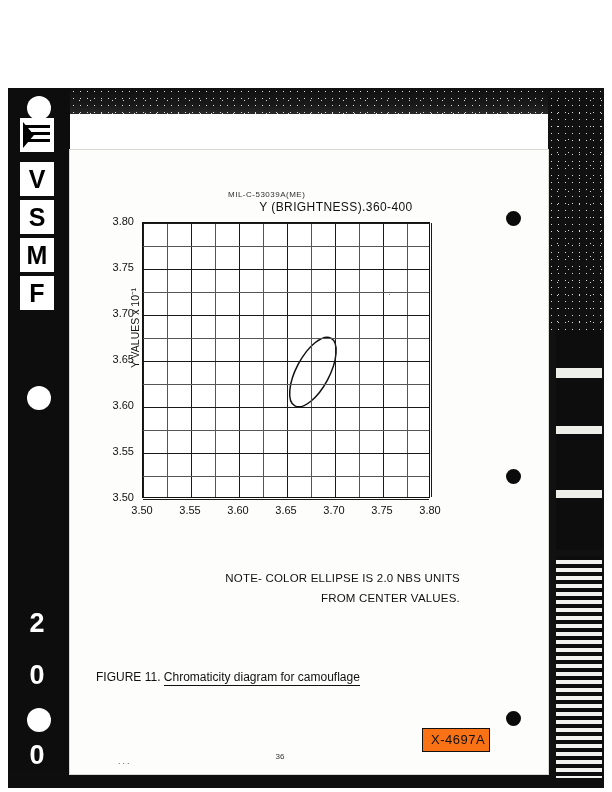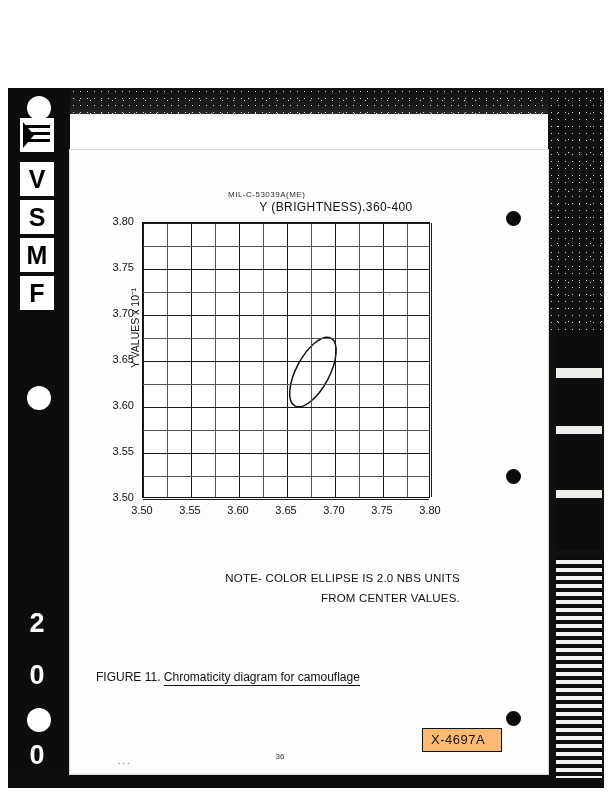--- a/index.html
+++ b/index.html
@@ -300,12 +300,12 @@
   #doc-number {
     position: absolute;
     left: 352px; top: 578px;
-    padding: 3px 16px 4px 8px;
+    padding: 3px 4px 4px 8px;
     border: 1.5px solid #111;
     font-size: 13px;
     letter-spacing: .5px;
     color: #111;
-    background: #fdba74;
+    background: #f97316;
   }
 
   #page-number {

